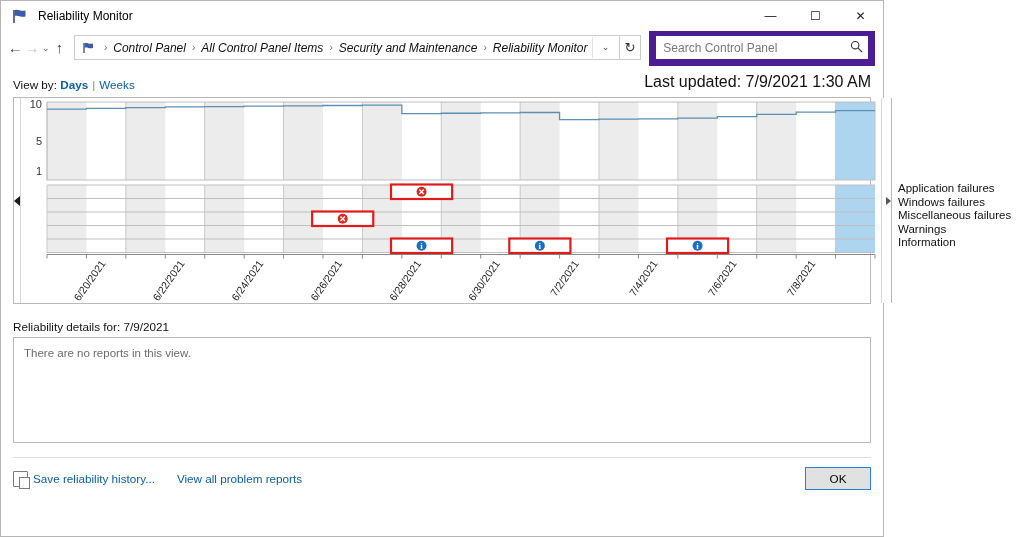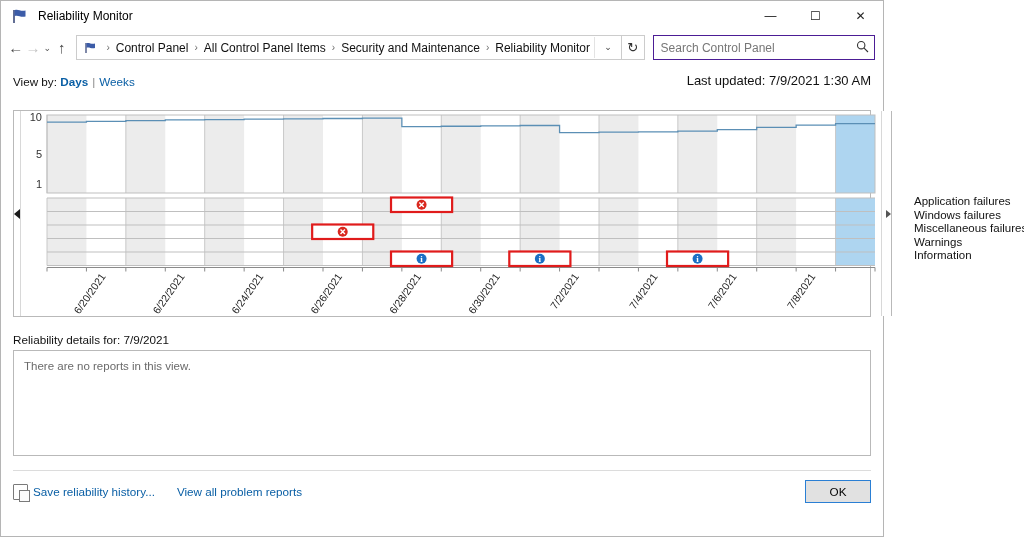--- a/index.html
+++ b/index.html
@@ -28,7 +28,7 @@
   .crumbbox{flex:1;height:23px;border:1px solid #ccc;background:#fff;display:flex;
             align-items:center;margin-left:6px;margin-right:0;}
   .crumb-flag{width:15px;height:12px;margin:0 5px 0 7px;position:relative;}
-  .crumb{padding:0 4px;font-size:12px;color:#111;white-space:nowrap;}
+  .crumb{padding:0 4px;font-size:12px;color:#111;white-space:nowrap;font-style:italic;}
   .crumb-sep{color:#6d6d6d;font-size:10px;padding:0 2px;}
   .crumb-caret{margin-left:auto;width:26px;text-align:center;font-size:9px;color:#444;
                border-left:1px solid #e3e3e3;height:21px;line-height:21px;}

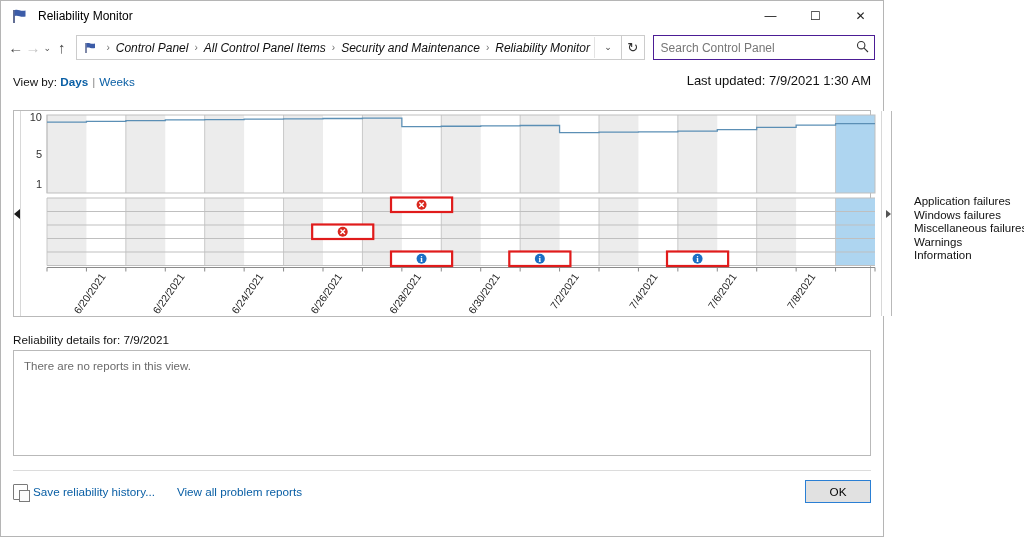--- a/index.html
+++ b/index.html
@@ -34,7 +34,7 @@
                border-left:1px solid #e3e3e3;height:21px;line-height:21px;}
   .refresh{width:30px;height:23px;border:1px solid #ccc;border-left:none;background:#fff;
            display:flex;align-items:center;justify-content:center;font-size:13px;color:#333;}
-  .searchbox{width:306px;height:23px;border:1px solid #4c1d95;background:#fff;margin-left:8px;
+  .searchbox{width:306px;height:23px;border:7px solid #4c1d95;background:#fff;margin-left:8px;
              display:flex;align-items:center;}
   .searchbox input{border:none;outline:none;flex:1;font-size:12px;color:#555;
                    padding:0 7px;background:transparent;font-family:inherit;}

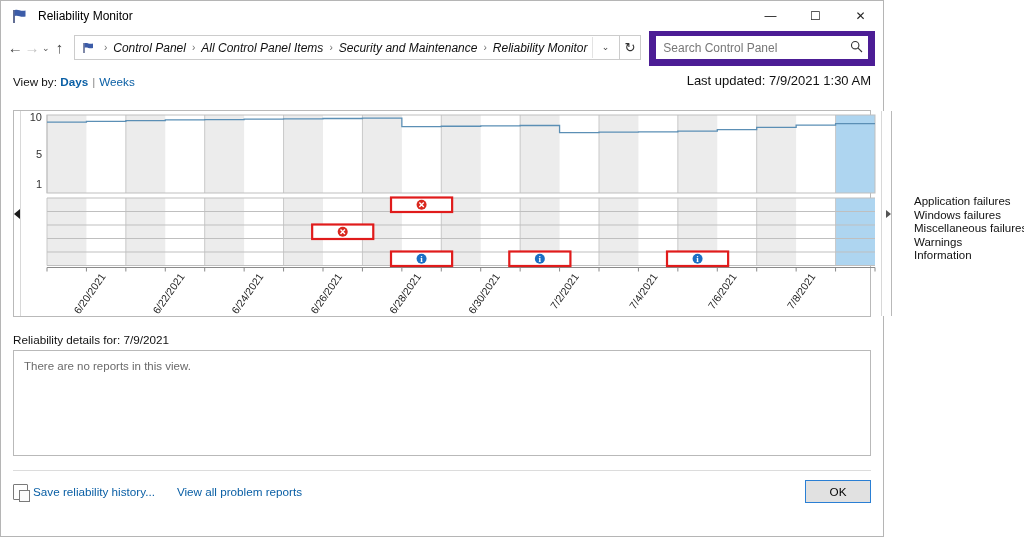--- a/index.html
+++ b/index.html
@@ -50,7 +50,7 @@
   .lnk{color:#0a5fa5;text-decoration:none;}
   .lnk.bold{font-weight:bold;}
   .pipe{color:#888;margin:0 4px;}
-  .lastupd{margin-left:auto;font-size:13px;color:#111;}
+  .lastupd{margin-left:auto;font-size:16px;color:#111;}
 
   
   .graphwrap{margin-top:22px;display:flex;border:1px solid #b9b9b9;height:205px;background:#fff;}

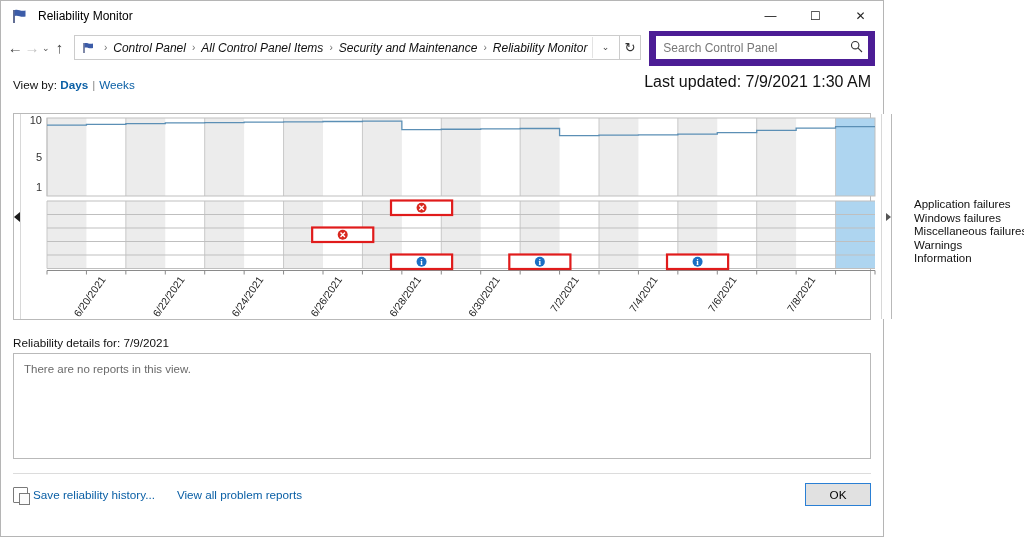--- a/index.html
+++ b/index.html
@@ -53,7 +53,7 @@
   .lastupd{margin-left:auto;font-size:16px;color:#111;}
 
   
-  .graphwrap{margin-top:22px;display:flex;border:1px solid #b9b9b9;height:205px;background:#fff;}
+  .graphwrap{margin-top:6px;display:flex;border:1px solid #b9b9b9;height:205px;background:#fff;}
   .scroll-left{width:18px;border-right:1px solid #d8d8d8;display:flex;align-items:center;
                justify-content:center;background:#fff;}
   .tri-l{width:0;height:0;border-top:5px solid transparent;border-bottom:5px solid transparent;

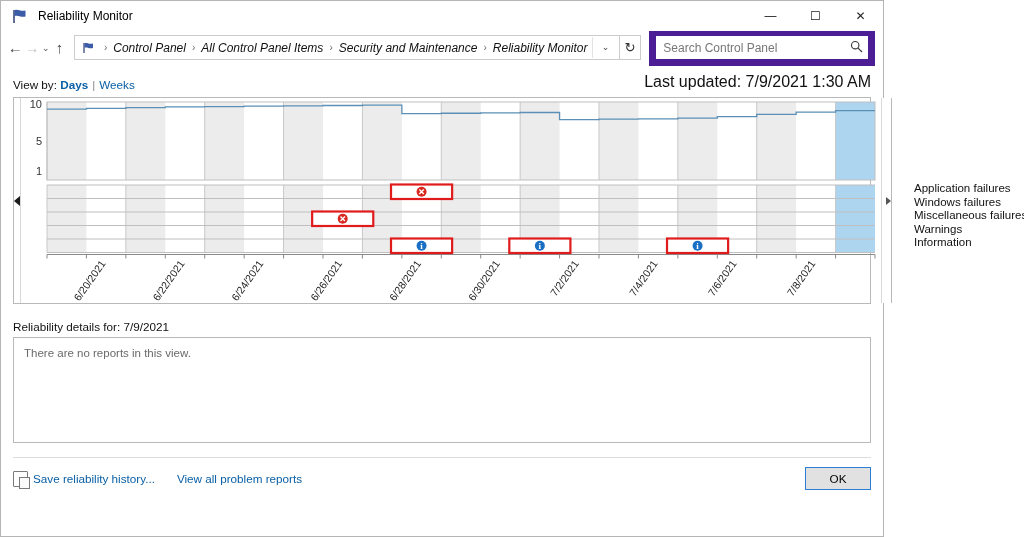--- a/index.html
+++ b/index.html
@@ -63,7 +63,7 @@
   .plotcol{flex:1;position:relative;}
   .scroll-right{width:16px;border-left:1px solid #d8d8d8;display:flex;align-items:center;
                 justify-content:flex-start;padding-left:4px;background:#fff;}
-  .legend{width:115px;border-left:1px solid #b9b9b9;padding:84px 0 0 22px;box-sizing:border-box;}
+  .legend{width:115px;border-left:1px solid #b9b9b9;padding:84px 0 0 6px;box-sizing:border-box;}
   .legend div{font-size:11.5px;line-height:13.6px;color:#111;white-space:nowrap;}
 
   .svgplot{display:block;}

